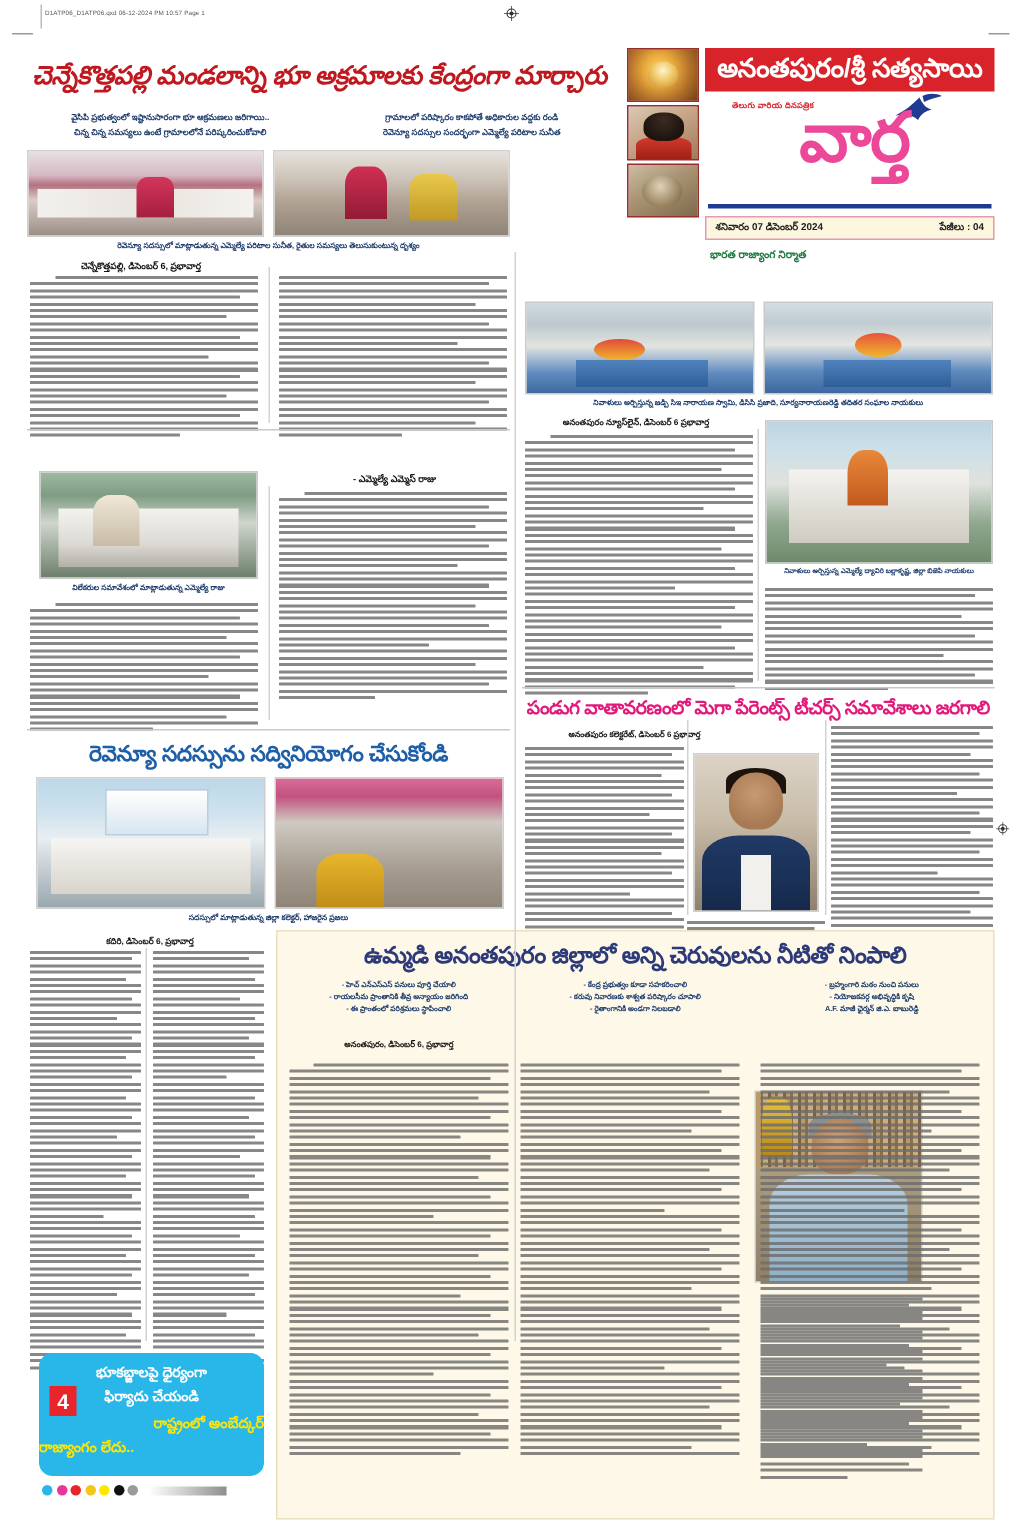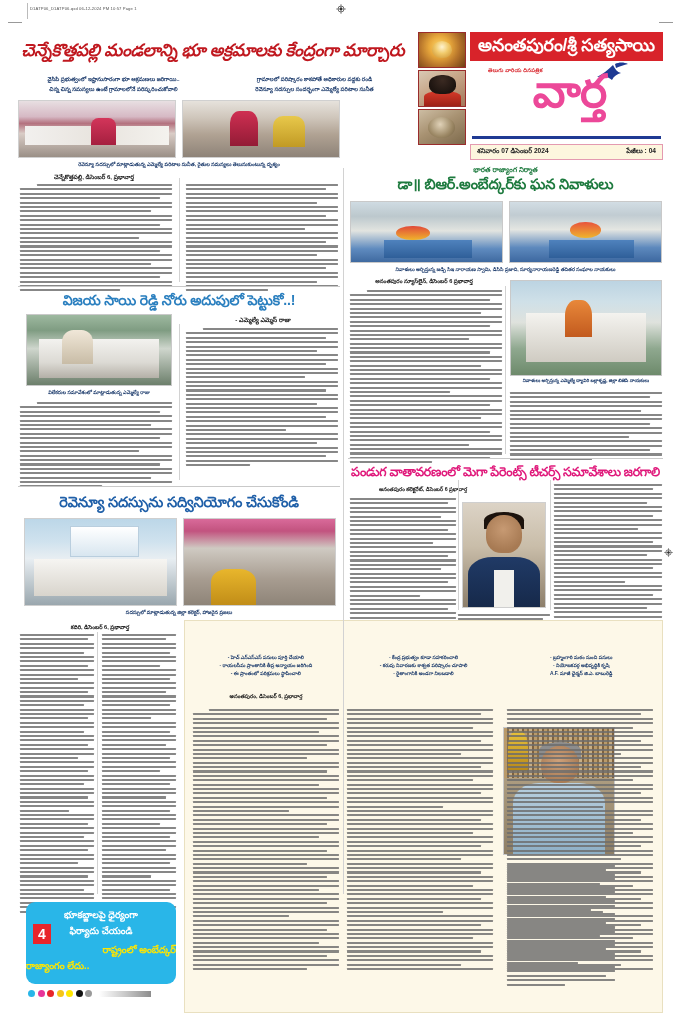--- a/index.html
+++ b/index.html
@@ -1071,7 +1071,6 @@
     </div>
 
     <div class="sec-amb-kicker">భారత రాజ్యాంగ నిర్మాత</div>
-    <div class="sec-amb-head">డా॥ బిఆర్.అంబేద్కర్‌కు ఘన నివాళులు</div>
     <div class="amb-photos">
       <div class="amb-ph ph-rally1"></div>
       <div class="amb-ph ph-rally2"></div>

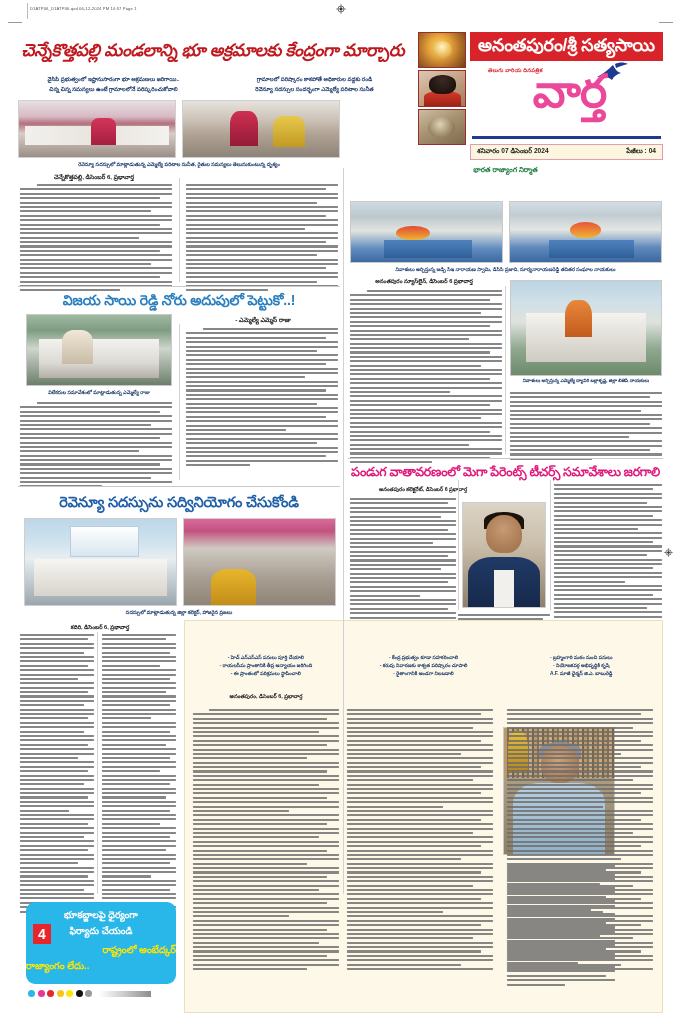--- a/index.html
+++ b/index.html
@@ -865,7 +865,6 @@
 
     <div class="hrule" style="top:258px;left:0;width:322px;"></div>
 
-    <div class="sec2-head">విజయ సాయి రెడ్డి నోరు అదుపులో పెట్టుకో..!</div>
     <div class="sec2-photo"></div>
     <div class="sec2-caption">విలేకరుల సమావేశంలో మాట్లాడుతున్న ఎమ్మెల్యే రాజు</div>
     <div class="sec2-byline">- ఎమ్మెల్యే ఎమ్మెస్ రాజు</div>

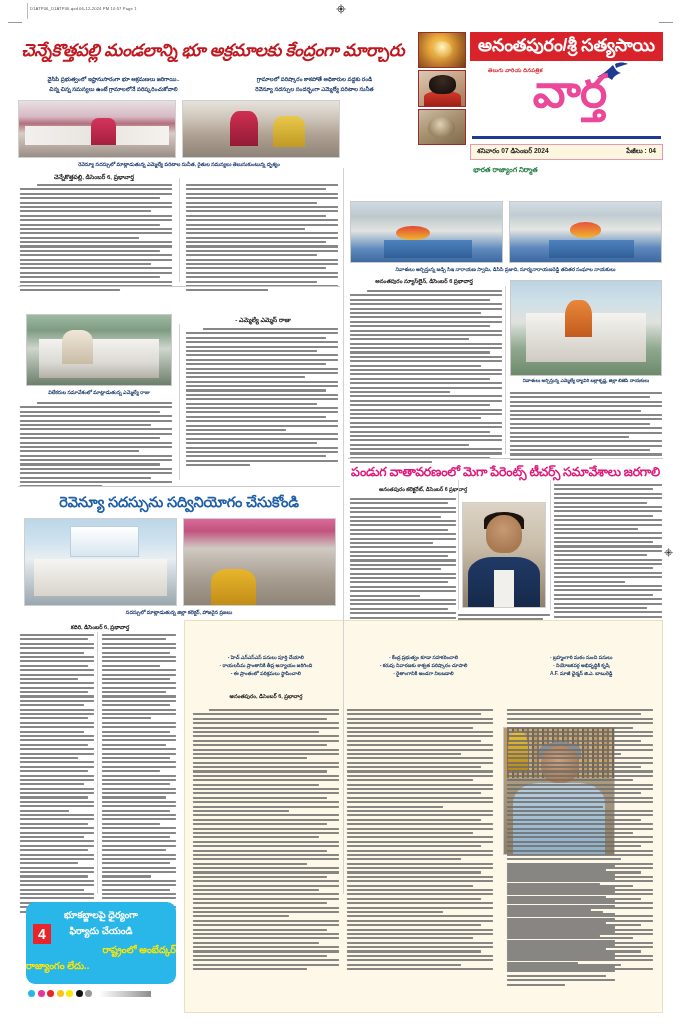--- a/index.html
+++ b/index.html
@@ -1239,6 +1239,7 @@
     </div>
 
     <div class="feature">
+      <div class="feature-head">ఉమ్మడి అనంతపురం జిల్లాలో అన్ని చెరువులను నీటితో నింపాలి</div>
 
       <div class="feature-bullets">
         <div class="fb-col">

